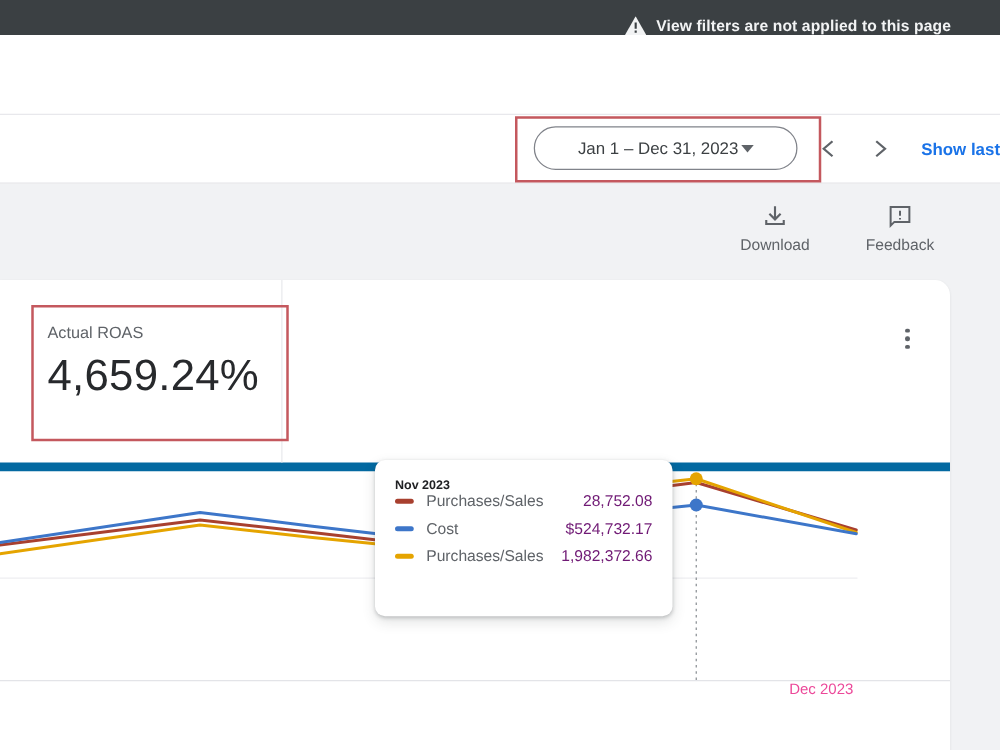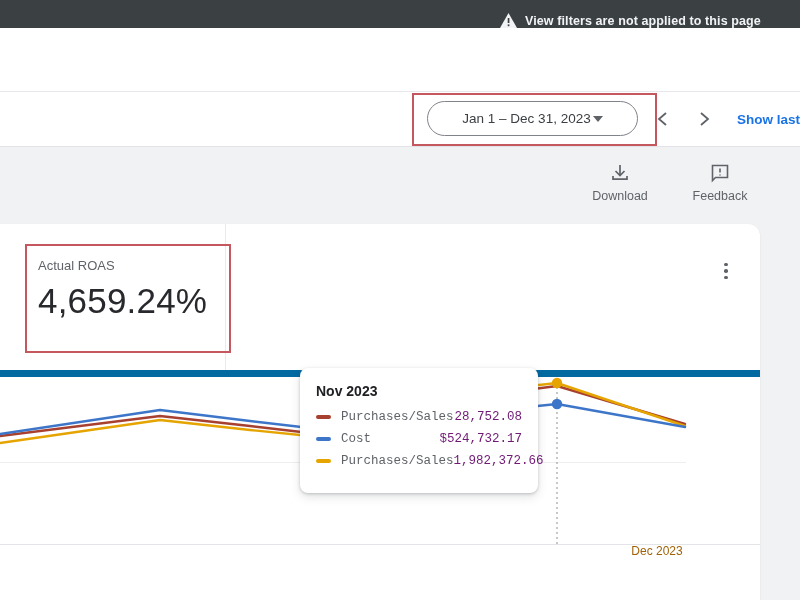--- a/index.html
+++ b/index.html
@@ -61,7 +61,7 @@
     box-shadow:0 1px 3px rgba(60,64,67,.25), 0 4px 10px rgba(60,64,67,.15);
     padding:15px 16px;box-sizing:border-box;z-index:5;
   }
-  .tt-title{font-size:14px;font-weight:bold;color:#202124;margin-bottom:11px;}
+  .tt-title{font-size:10px;font-weight:bold;color:#202124;}
   .tt-row{display:flex;align-items:center;margin-bottom:8px;font-size:12.5px;font-family:Liberation Mono, monospace;}
   .tt-dash{width:15px;height:4px;border-radius:2px;margin-right:10px;flex:0 0 auto;}
   .tt-label{color:#5f6368;flex:1;}

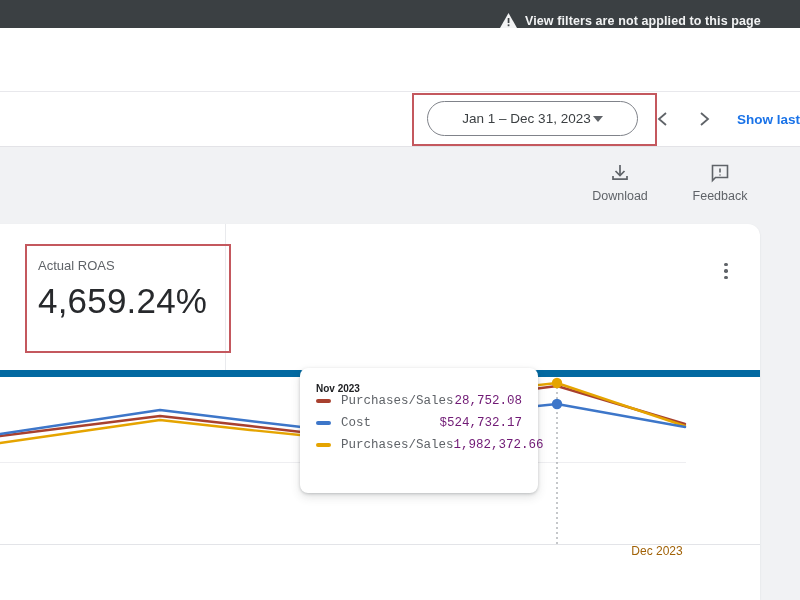--- a/index.html
+++ b/index.html
@@ -62,7 +62,7 @@
     padding:15px 16px;box-sizing:border-box;z-index:5;
   }
   .tt-title{font-size:10px;font-weight:bold;color:#202124;}
-  .tt-row{display:flex;align-items:center;margin-bottom:8px;font-size:12.5px;font-family:Liberation Mono, monospace;}
+  .tt-row{display:flex;align-items:center;margin-bottom:8px;font-size:12.5px;}
   .tt-dash{width:15px;height:4px;border-radius:2px;margin-right:10px;flex:0 0 auto;}
   .tt-label{color:#5f6368;flex:1;}
   .tt-value{color:#701a75;text-align:center;white-space:nowrap;}

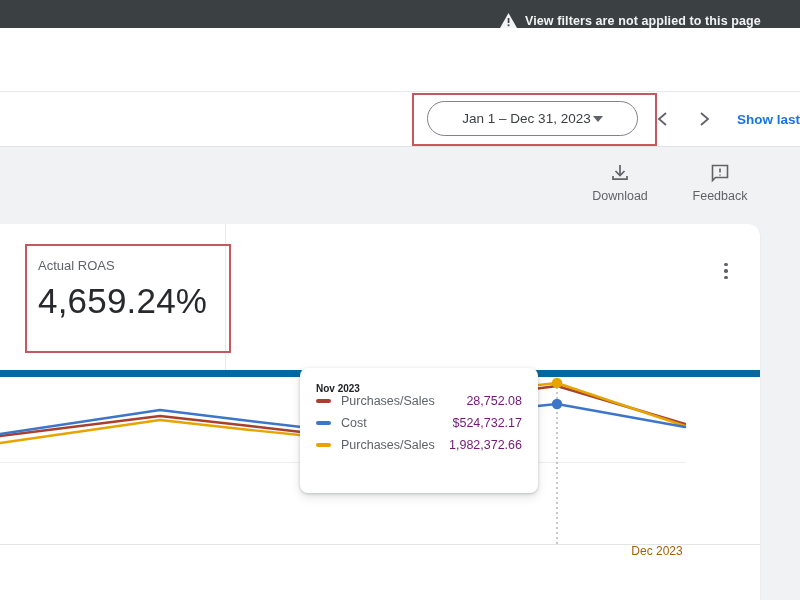--- a/index.html
+++ b/index.html
@@ -54,7 +54,7 @@
   .chart-area{position:relative;width:760px;height:167px;border-bottom:1px solid #e3e4e8;}
   .gridline{position:absolute;left:0;width:686px;height:1px;background:#eeeef1;}
   .chart-svg{position:absolute;left:0;top:0;}
-  .x-label{position:absolute;left:607px;top:320px;width:100px;text-align:center;color:#a16207;font-size:12px;}
+  .x-label{position:absolute;left:607px;top:320px;width:100px;text-align:center;color:#ec4899;font-size:12px;}
   
   .tooltip{
     position:absolute;left:300px;top:144px;width:238px;height:125px;background:#fff;border-radius:8px;

